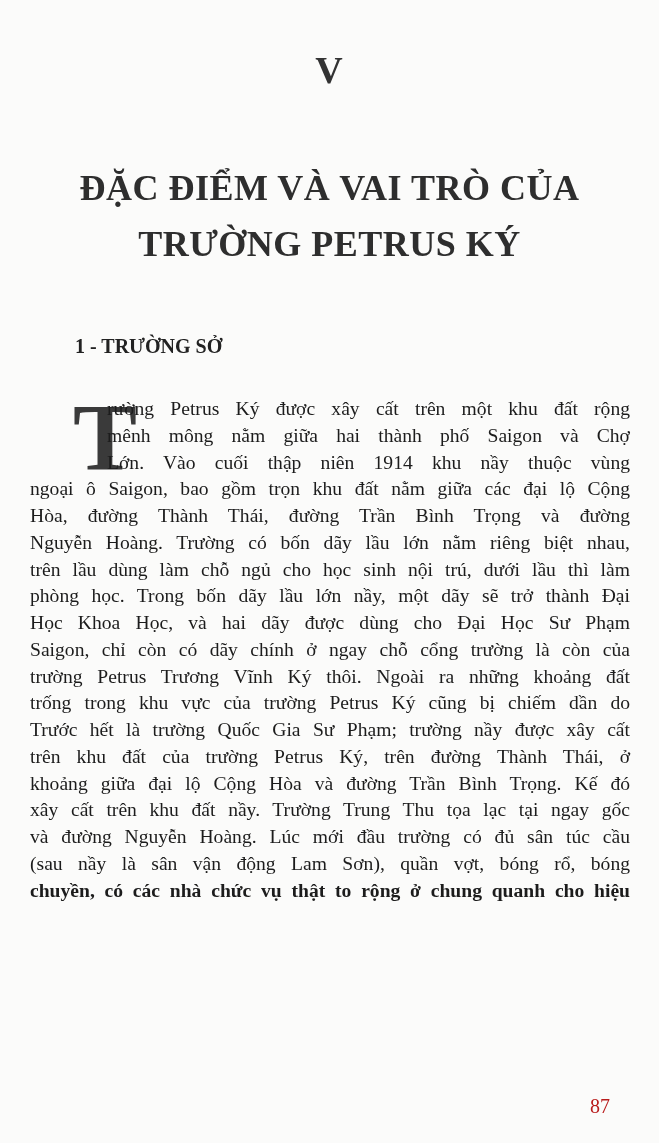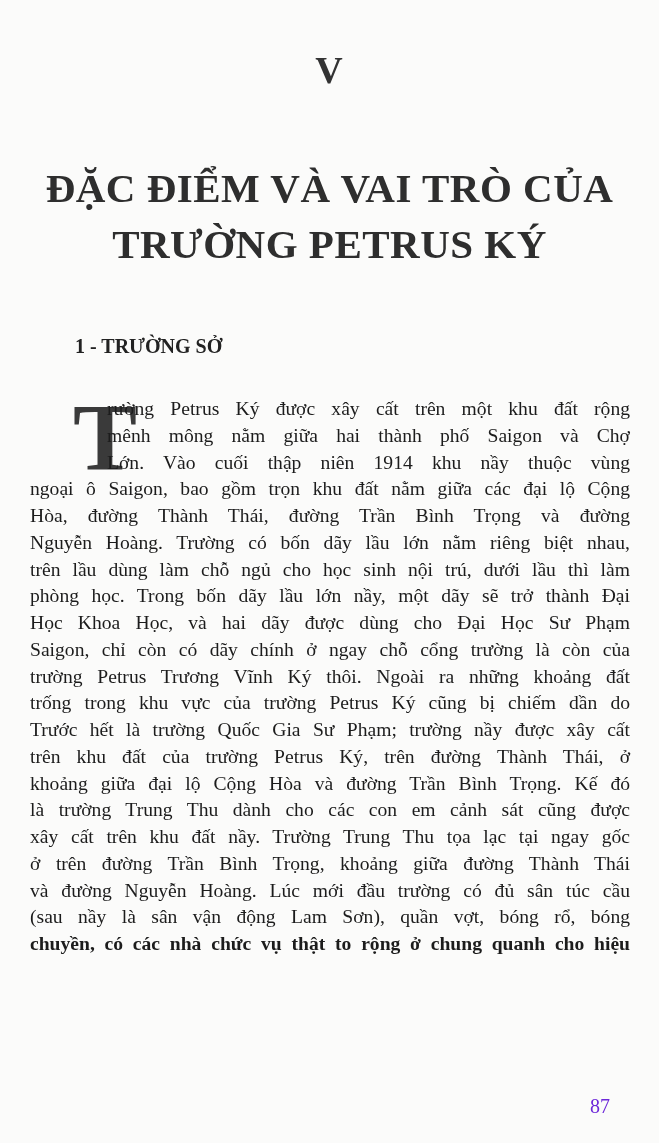--- a/index.html
+++ b/index.html
@@ -18,7 +18,7 @@
   }
   .chapter-title {
     position: absolute; top: 160px; left: 0; width: 659px;
-    text-align: center; font-size: 41px; font-weight: bold;
+    text-align: center; font-size: 36px; font-weight: bold;
     line-height: 56px; color: #2e2e2e;
     letter-spacing: 0.5px;
   }

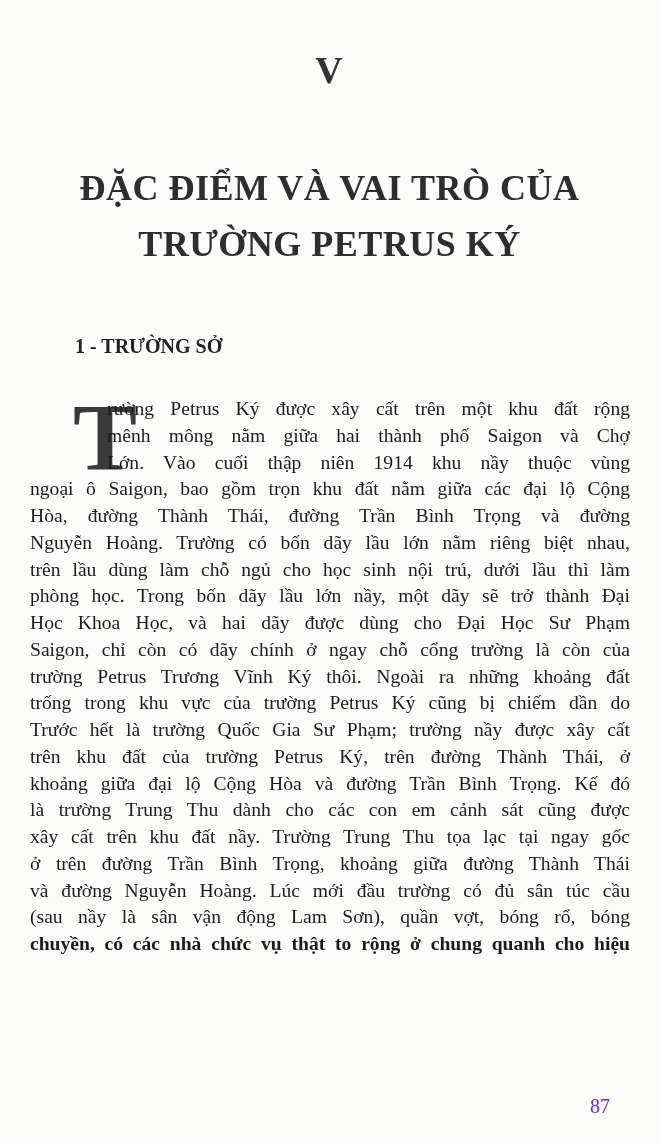--- a/index.html
+++ b/index.html
@@ -76,7 +76,6 @@
     <span class="line">Trước hết là trường Quốc Gia Sư Phạm; trường nầy được xây cất</span>
     <span class="line">trên khu đất của trường Petrus Ký, trên đường Thành Thái, ở</span>
     <span class="line">khoảng giữa đại lộ Cộng Hòa và đường Trần Bình Trọng. Kế đó</span>
-    <span class="line">là trường Trung Thu dành cho các con em cảnh sát cũng được</span>
     <span class="line">xây cất trên khu đất nầy. Trường Trung Thu tọa lạc tại ngay gốc</span>
     <span class="line">ở trên đường Trần Bình Trọng, khoảng giữa đường Thành Thái</span>
     <span class="line">và đường Nguyễn Hoàng. Lúc mới đầu trường có đủ sân túc cầu</span>

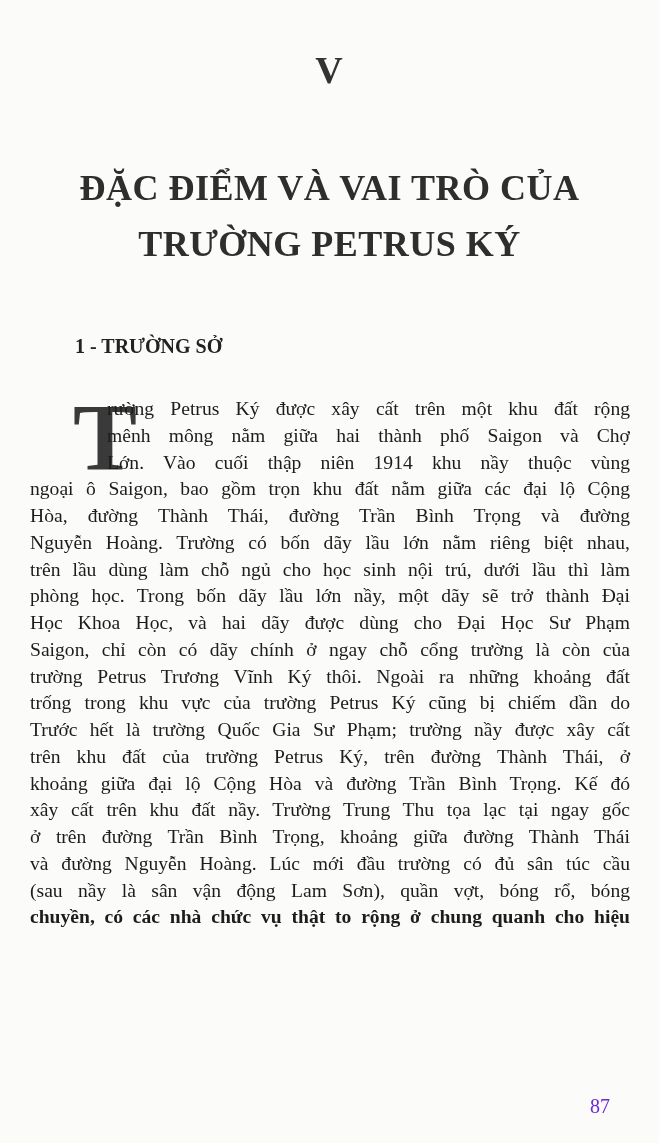--- a/index.html
+++ b/index.html
@@ -77,7 +77,6 @@
     <span class="line">trên khu đất của trường Petrus Ký, trên đường Thành Thái, ở</span>
     <span class="line">khoảng giữa đại lộ Cộng Hòa và đường Trần Bình Trọng. Kế đó</span>
     <span class="line">xây cất trên khu đất nầy. Trường Trung Thu tọa lạc tại ngay gốc</span>
-    <span class="line">ở trên đường Trần Bình Trọng, khoảng giữa đường Thành Thái</span>
     <span class="line">và đường Nguyễn Hoàng. Lúc mới đầu trường có đủ sân túc cầu</span>
     <span class="line">(sau nầy là sân vận động Lam Sơn), quần vợt, bóng rổ, bóng</span>
     <span class="line last">chuyền, có các nhà chức vụ thật to rộng ở chung quanh cho hiệu</span>

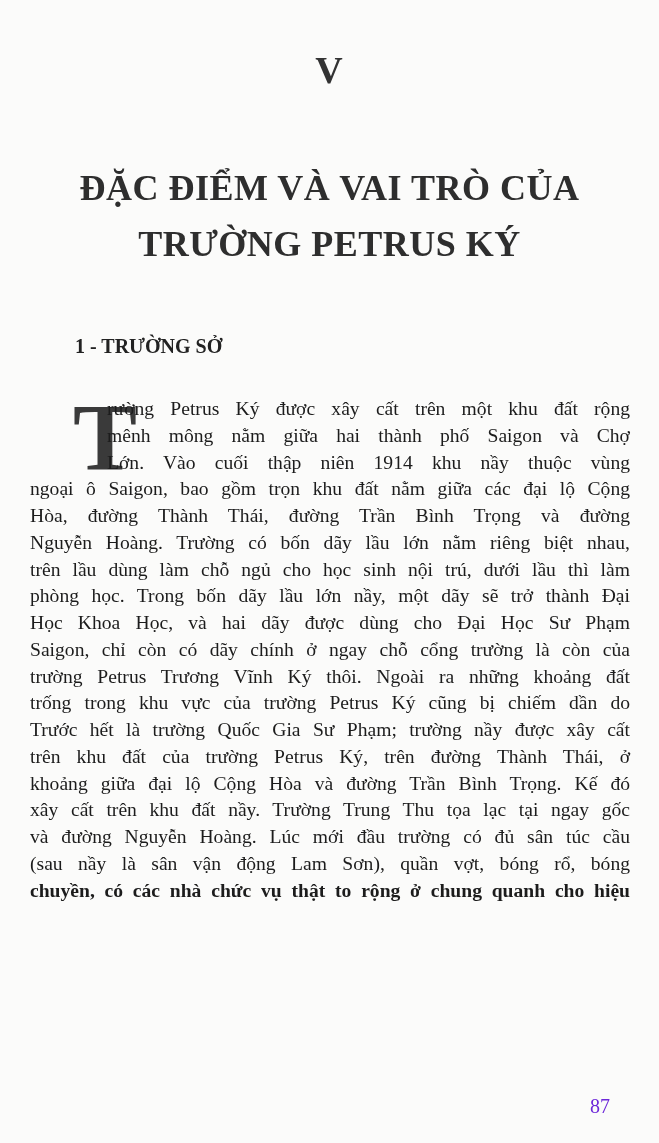--- a/index.html
+++ b/index.html
@@ -43,7 +43,7 @@
   }
   .page-number {
     position: absolute; top: 1095px; left: 590px;
-    font-size: 20px; color: #6d28d9;
+    font-size: 20px; color: #b91c1c;
   }
 </style>
 </head>

